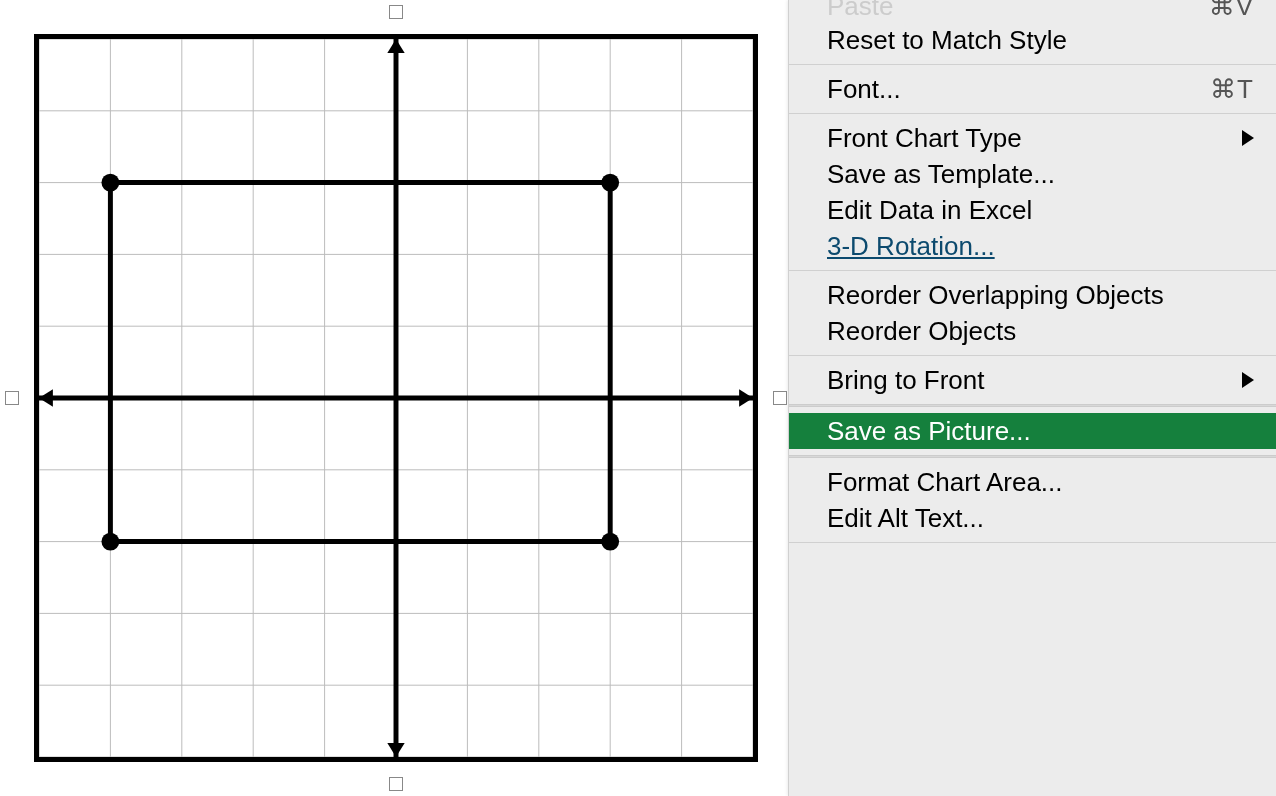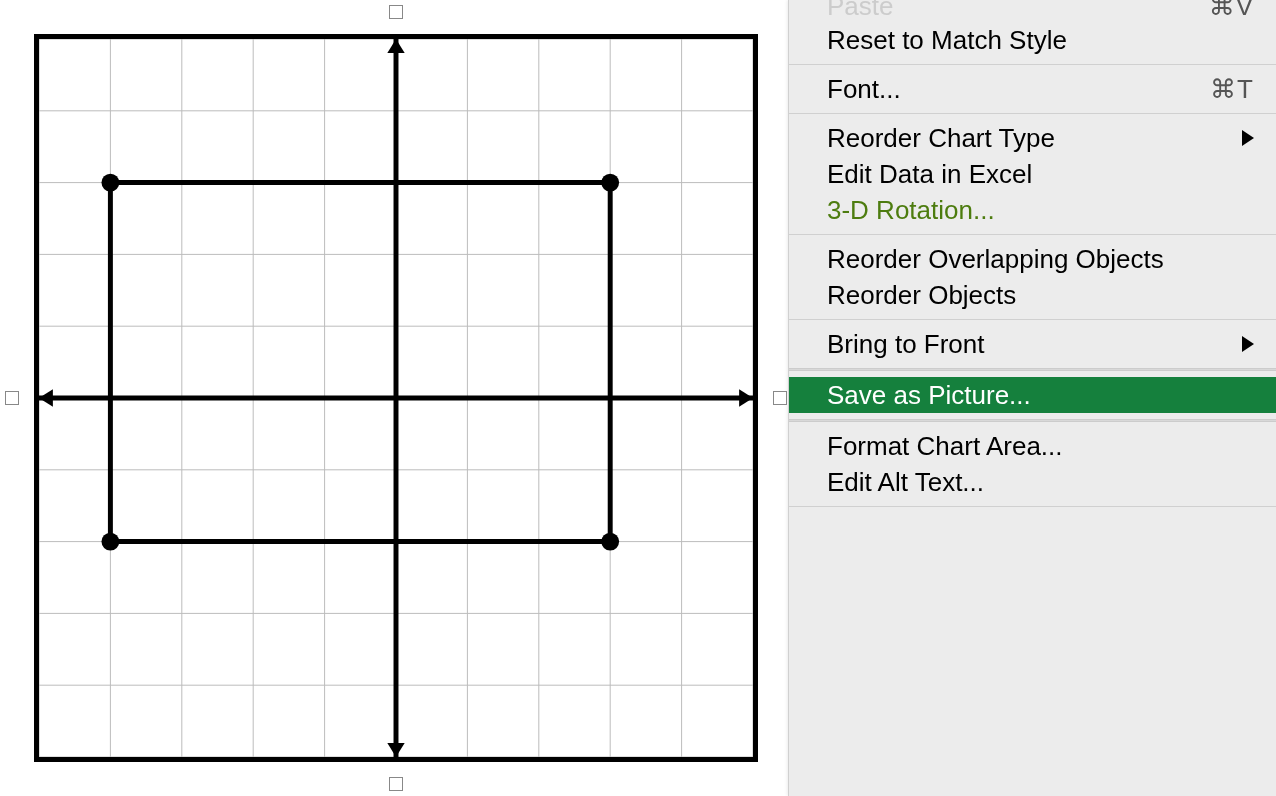--- a/index.html
+++ b/index.html
@@ -173,7 +173,7 @@
       </div>
       <div class="menu-separator"></div>
       <div class="menu-item">
-        <span class="label">Reorder Chart Type</span>
+        <span class="label">Front Chart Type</span>
         <span class="submenu-arrow"></span>
       </div>
       <div class="menu-item">

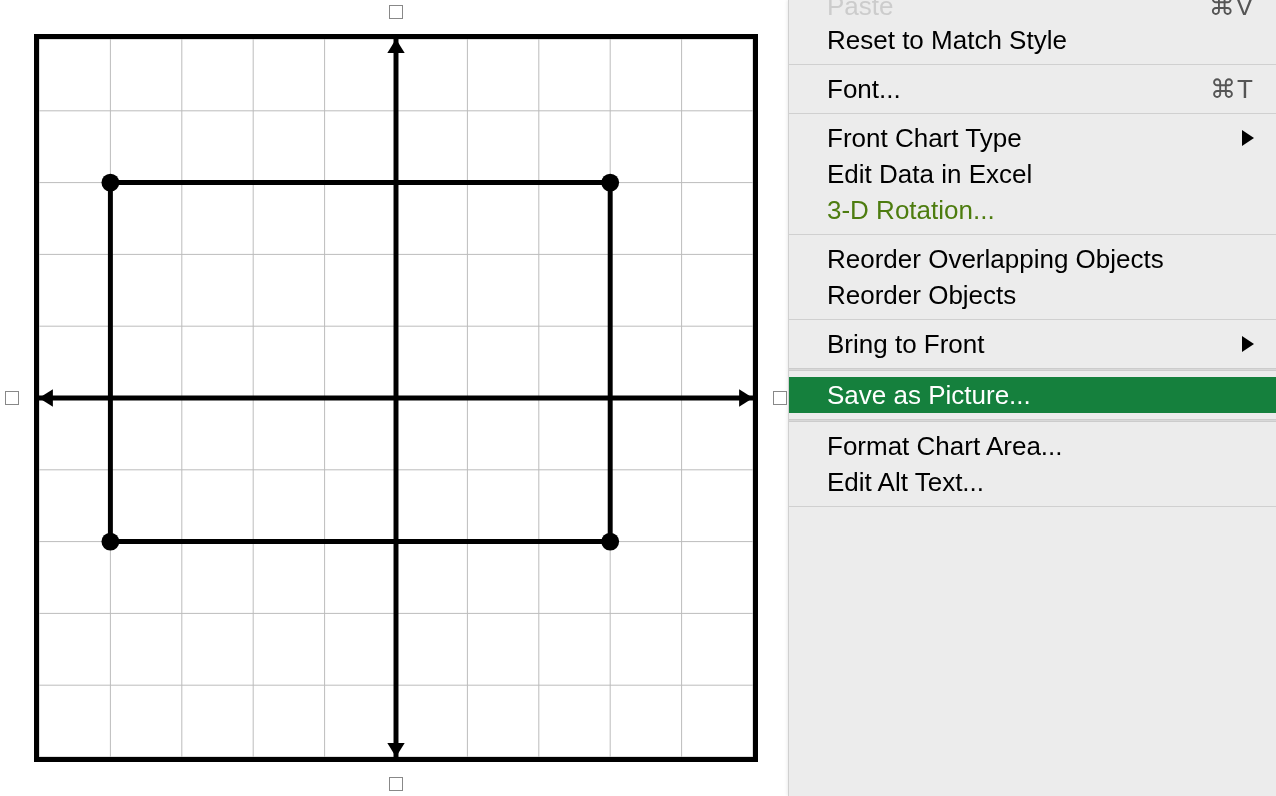--- a/index.html
+++ b/index.html
@@ -177,6 +177,9 @@
         <span class="submenu-arrow"></span>
       </div>
       <div class="menu-item">
+        <span class="label">Save as Template...</span>
+      </div>
+      <div class="menu-item">
         <span class="label">Edit Data in Excel</span>
       </div>
       <div class="menu-item disabled">

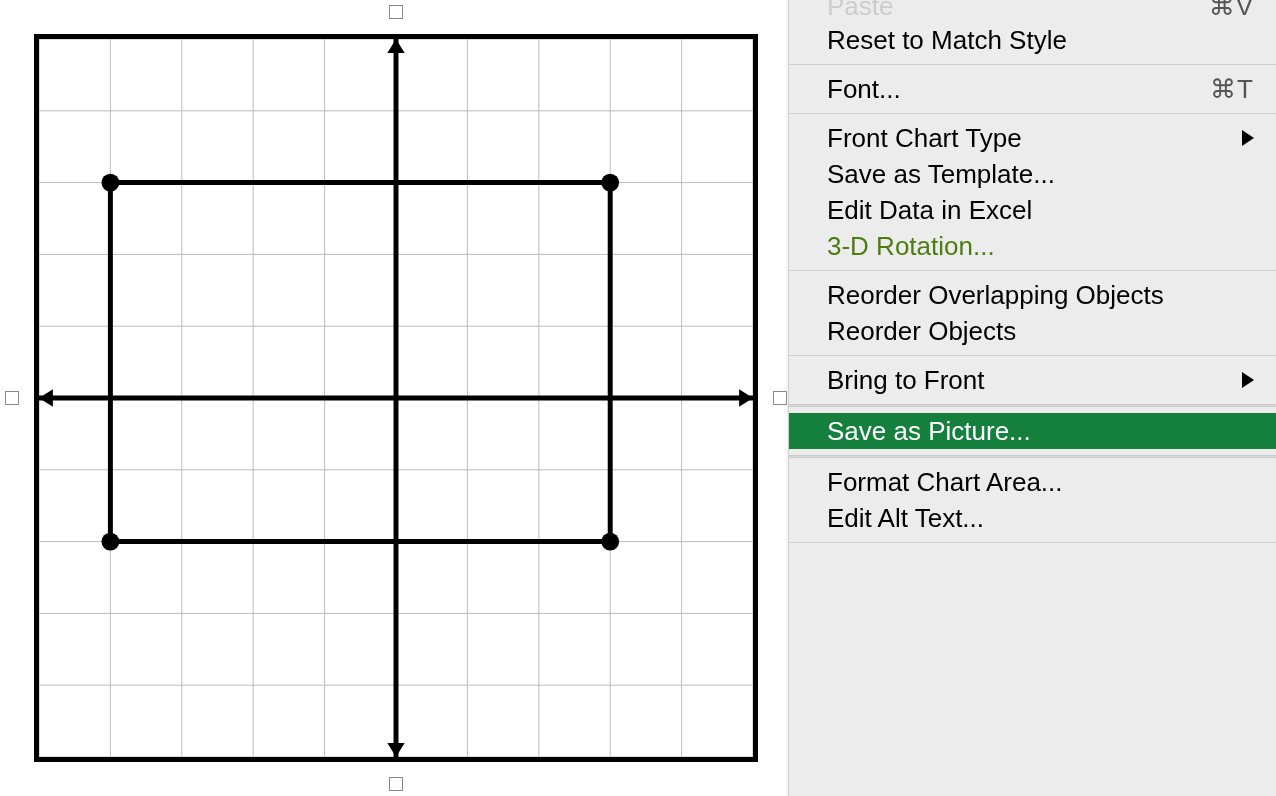--- a/index.html
+++ b/index.html
@@ -70,7 +70,8 @@
       color: #000;
     }
     .menu-item.disabled {
-      color: #4d7c0f;
+      color: #0c4a6e;
+      text-decoration: underline;
     }
     .menu-item.highlighted {
       background: #15803d;

